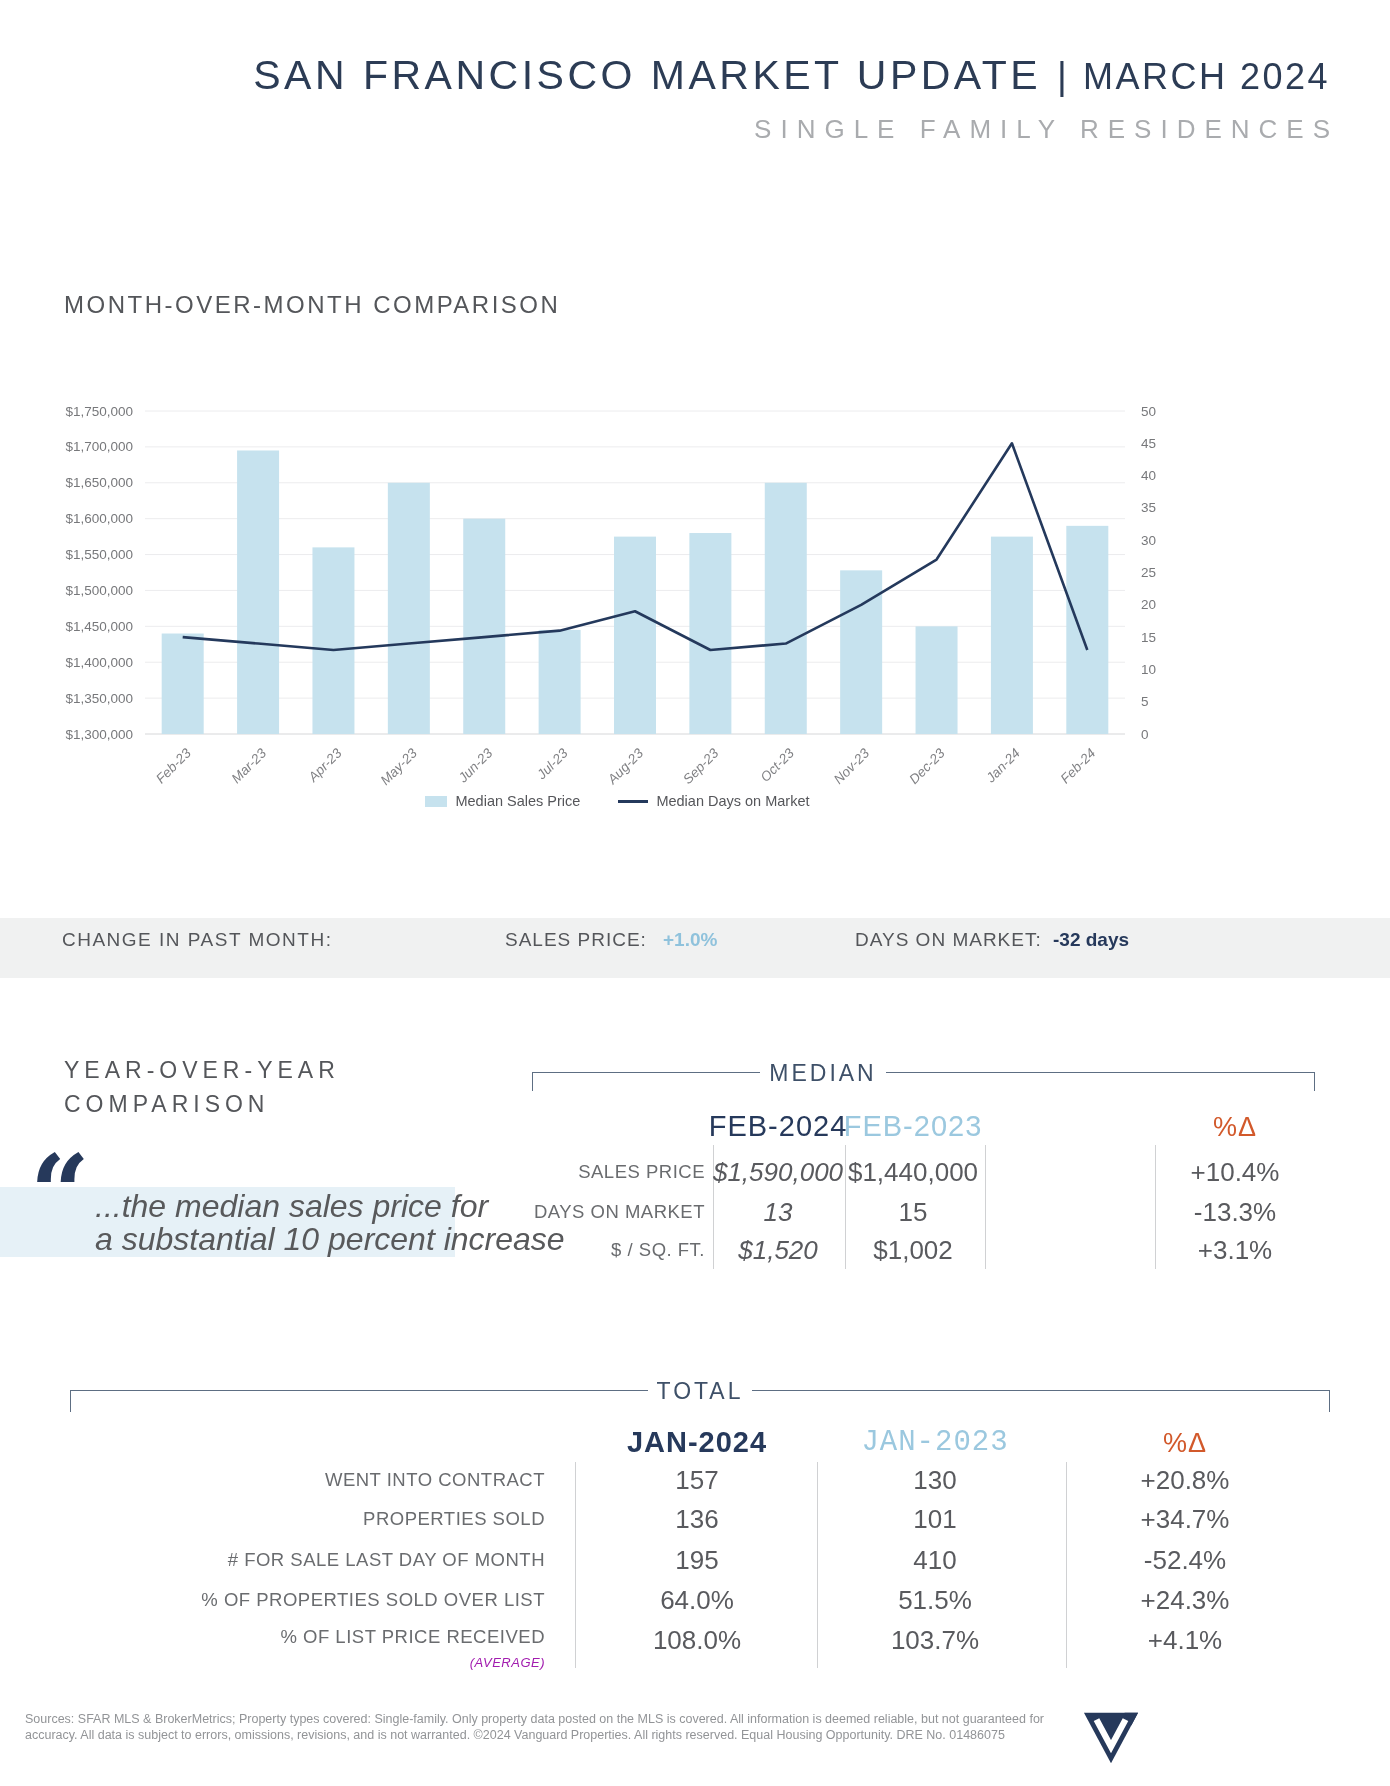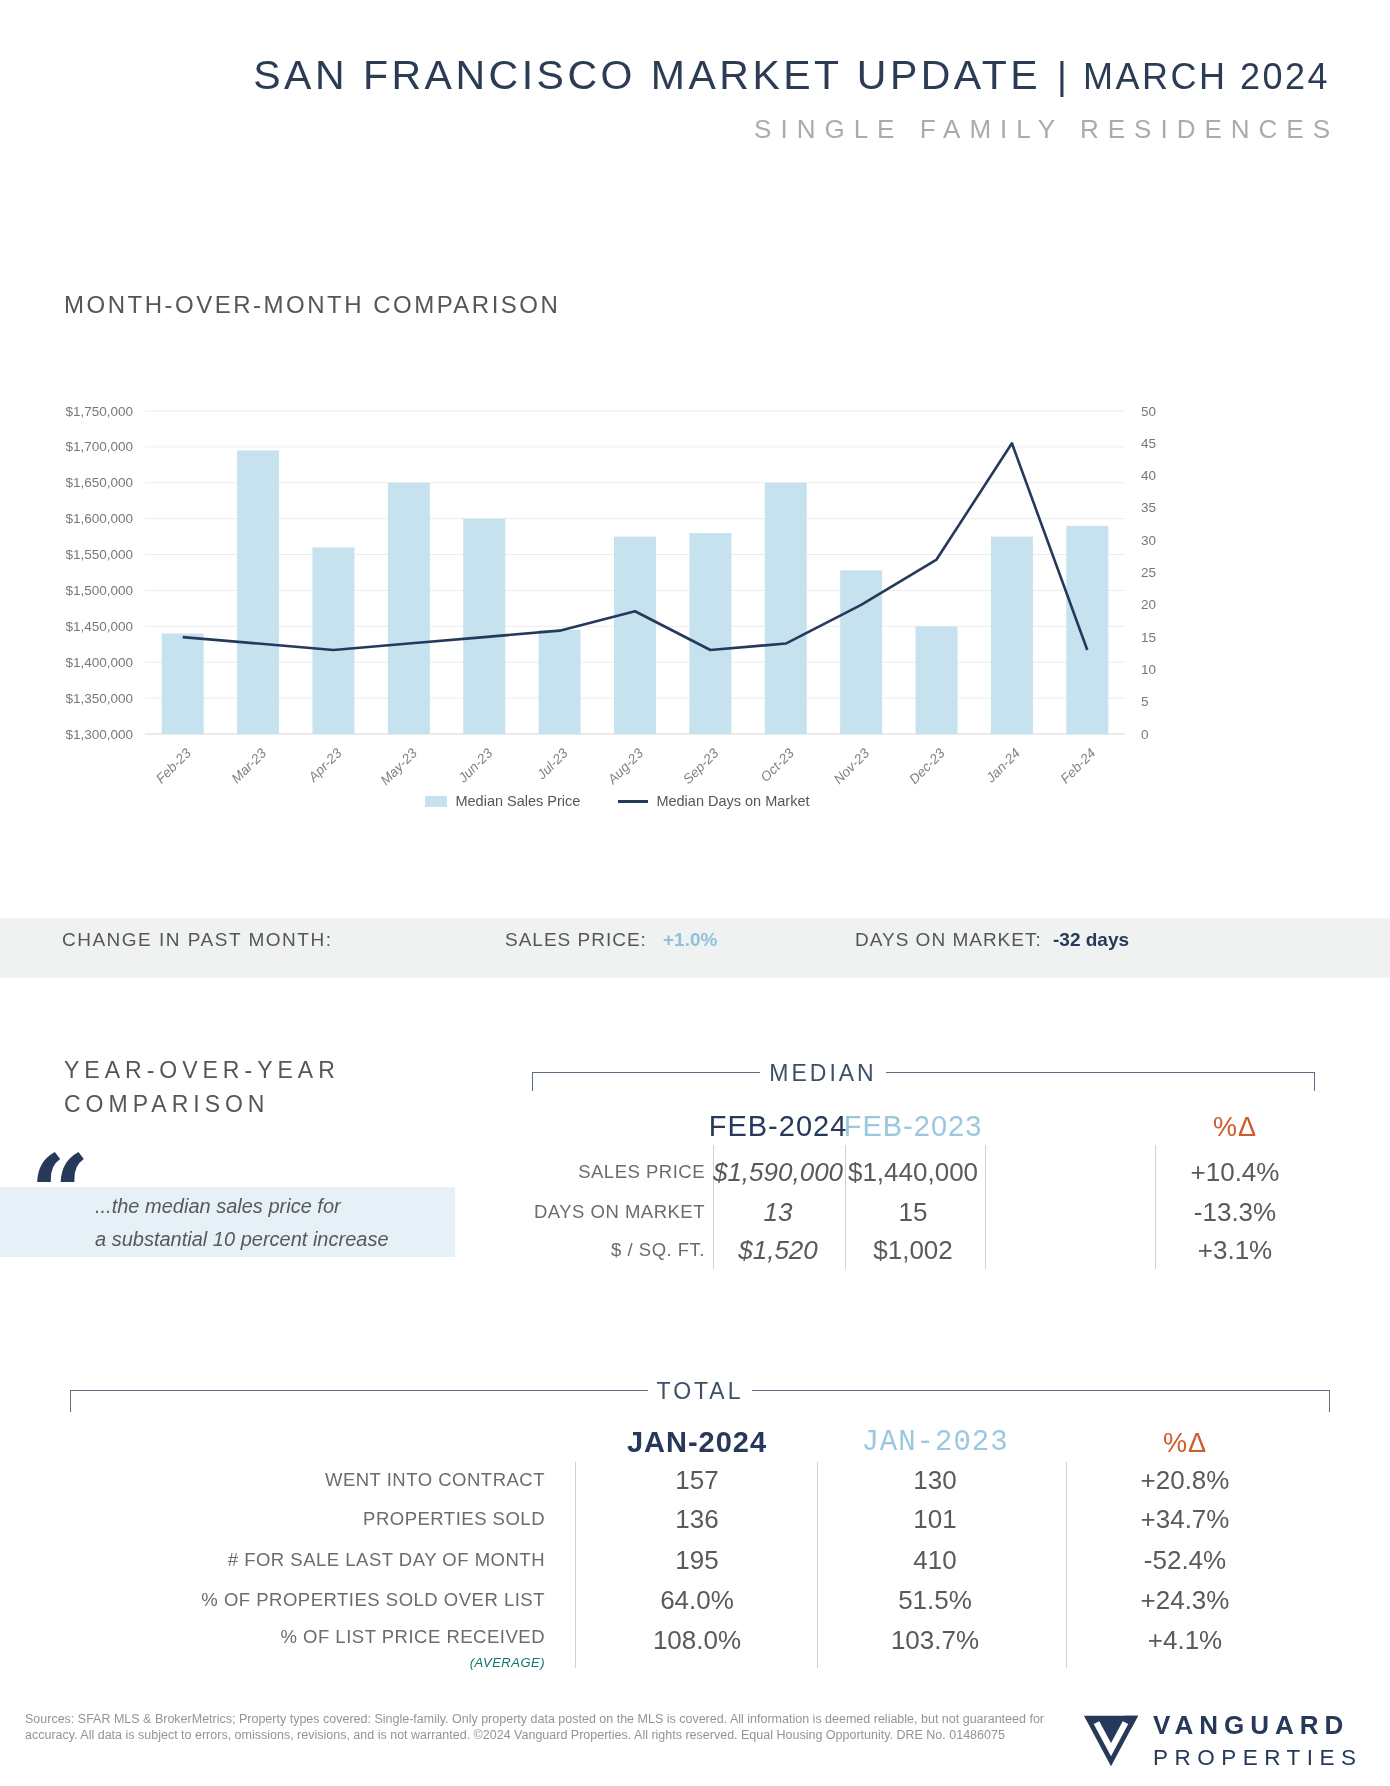--- a/index.html
+++ b/index.html
@@ -41,7 +41,7 @@
   
   .quote-highlight { position:absolute; left:0; top:1187px; width:455px; height:70px; background:#E6F1F7; }
   .quote-mark { position:absolute; left:30px; top:1142px; font-family:"DejaVu Serif", serif; font-weight:700; font-size:104px; color:#26395B; line-height:1; }
-  .quote-text { position:absolute; left:95px; top:1190px; font-size:20px; font-style:italic; color:#58595B; line-height:32.5px; z-index:2; }
+  .quote-text { position:absolute; left:95px; top:1190px; font-size:32px; font-style:italic; color:#58595B; line-height:32.5px; z-index:2; }
 
   
   .hline { position:absolute; height:1px; background:#5D6E83; }

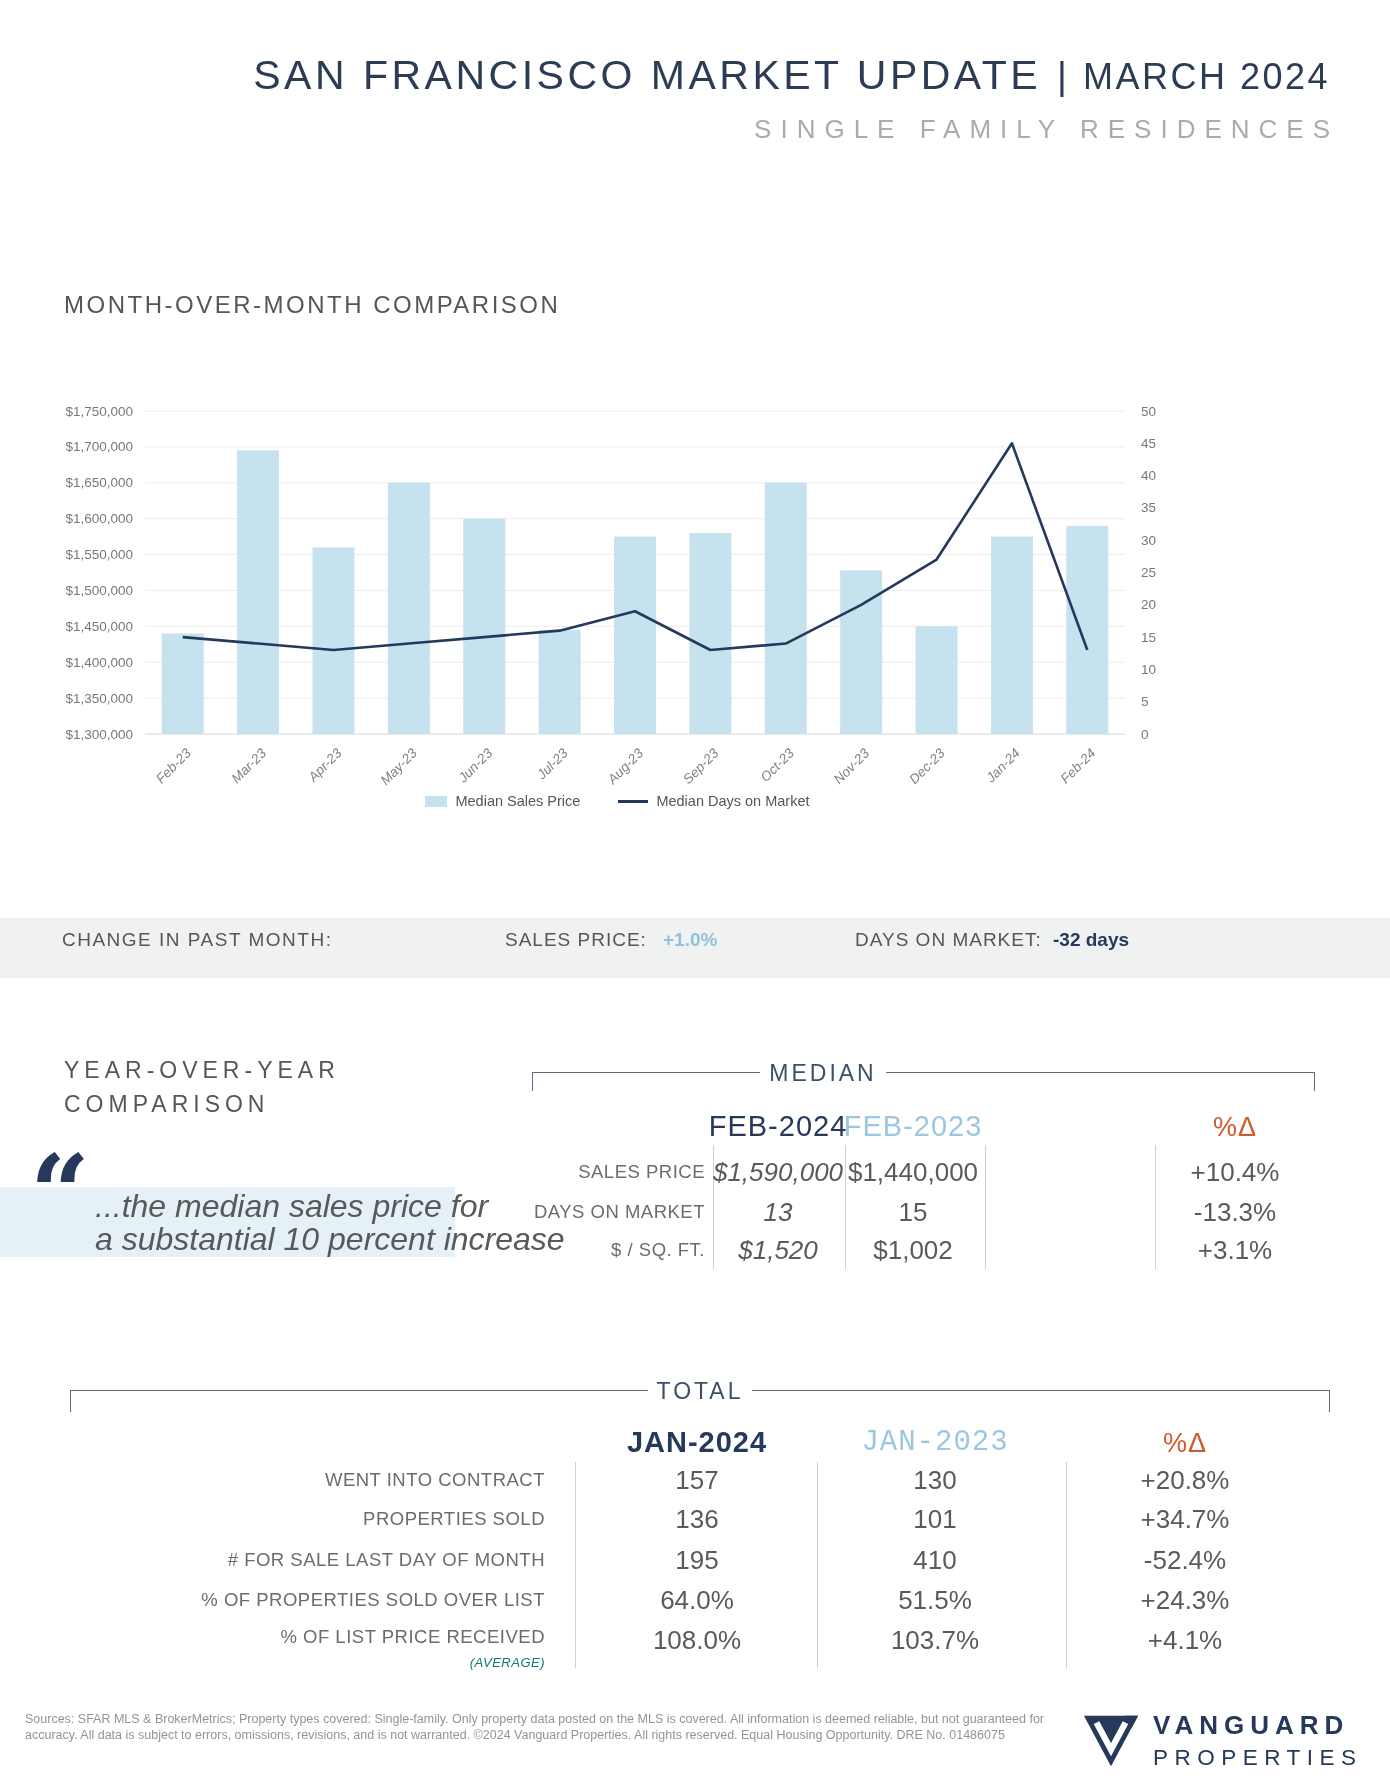--- a/index.html
+++ b/index.html
@@ -59,7 +59,7 @@
   .cell-label { font-size:18.5px; color:#6A6C6F; text-align:right; letter-spacing:0.5px; line-height:30px; }
   .m-label { left:330px; width:375px; } .m-c1 { left:703px; width:150px;font-style:italic; } .m-c2 { left:838px; width:150px; } .m-c3 { left:1160px; width:150px; }
   .t-label { left:150px; width:395px; } .t-c1 { left:622px; width:150px; } .t-c2 { left:860px; width:150px; } .t-c3 { left:1110px; width:150px; }
-  .sub-label { font-size:13px; font-style:italic; color:#0f766e; line-height:13px; text-align:right; }
+  .sub-label { font-size:13px; font-style:italic; color:#a21caf; line-height:13px; text-align:right; }
 
   
   .footer-text { position:absolute; left:25px; top:1712px; width:1045px; font-size:12.5px; color:#929497; line-height:15.5px; }

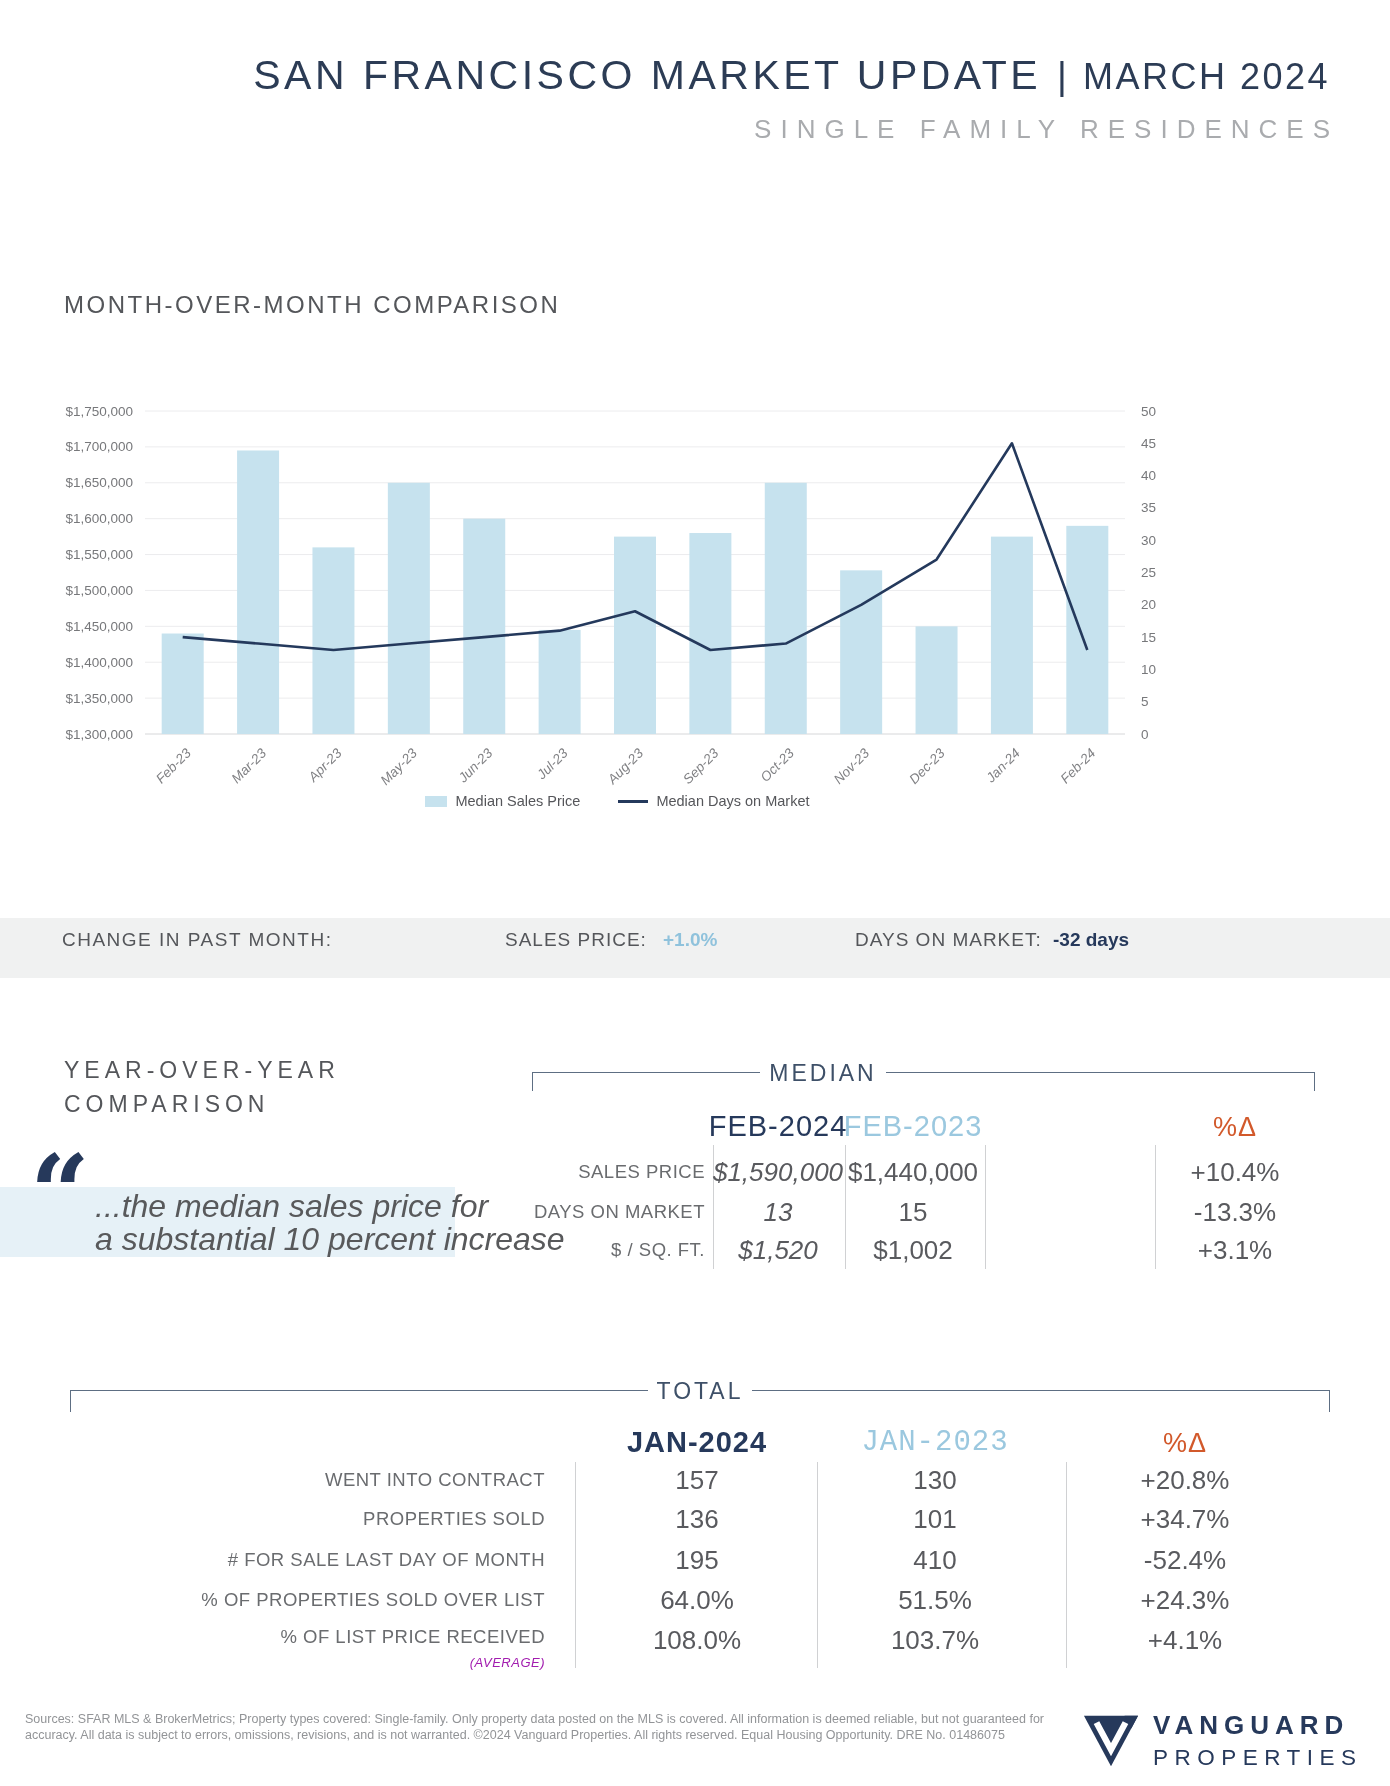--- a/index.html
+++ b/index.html
@@ -261,10 +261,6 @@
     <path d="M15,9 L30,37 L45,9" fill="none" stroke="#ffffff" stroke-width="6.5"></path>
     <polygon points="44,2 58,2 51,15" fill="#26395B"></polygon>
   </svg>
-  <div class="logo-words">
-    <span class="logo-l1">VANGUARD</span>
-    <span class="logo-l2">PROPERTIES</span>
-  </div>
 </div>
 
 </body></html>

